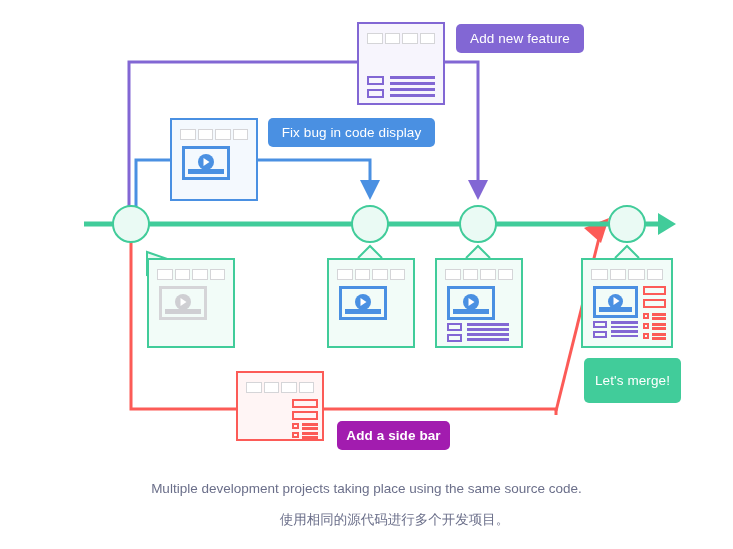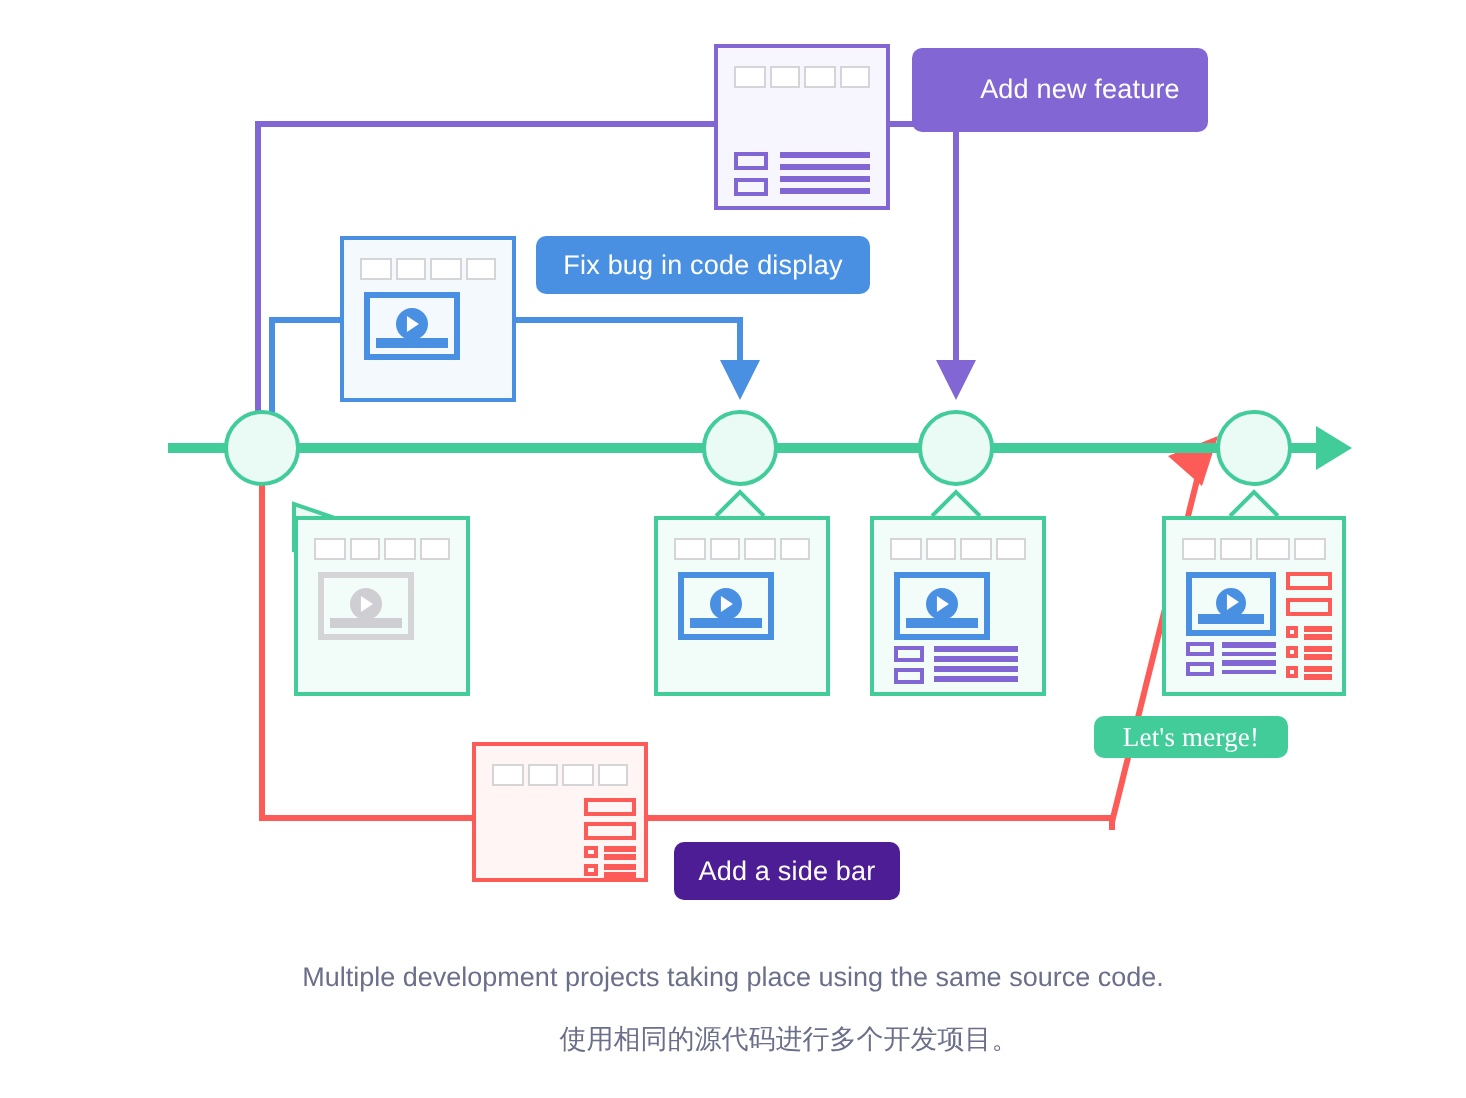--- a/index.html
+++ b/index.html
@@ -108,7 +108,7 @@
     </div>
   </div>
 
-  <div class="badge badge-purple" style="left:456px;top:24px;width:128px;height:42px;padding-left:20px;">Add new feature</div>
+  <div class="badge badge-purple" style="left:456px;top:24px;width:128px;height:29px;">Add new feature</div>
 
   <div class="card cardbg-blue" style="left:170px;top:118px;width:88px;height:83px;">
     <div class="hdr" style="left:8px;top:9px;right:8px;height:11px;">

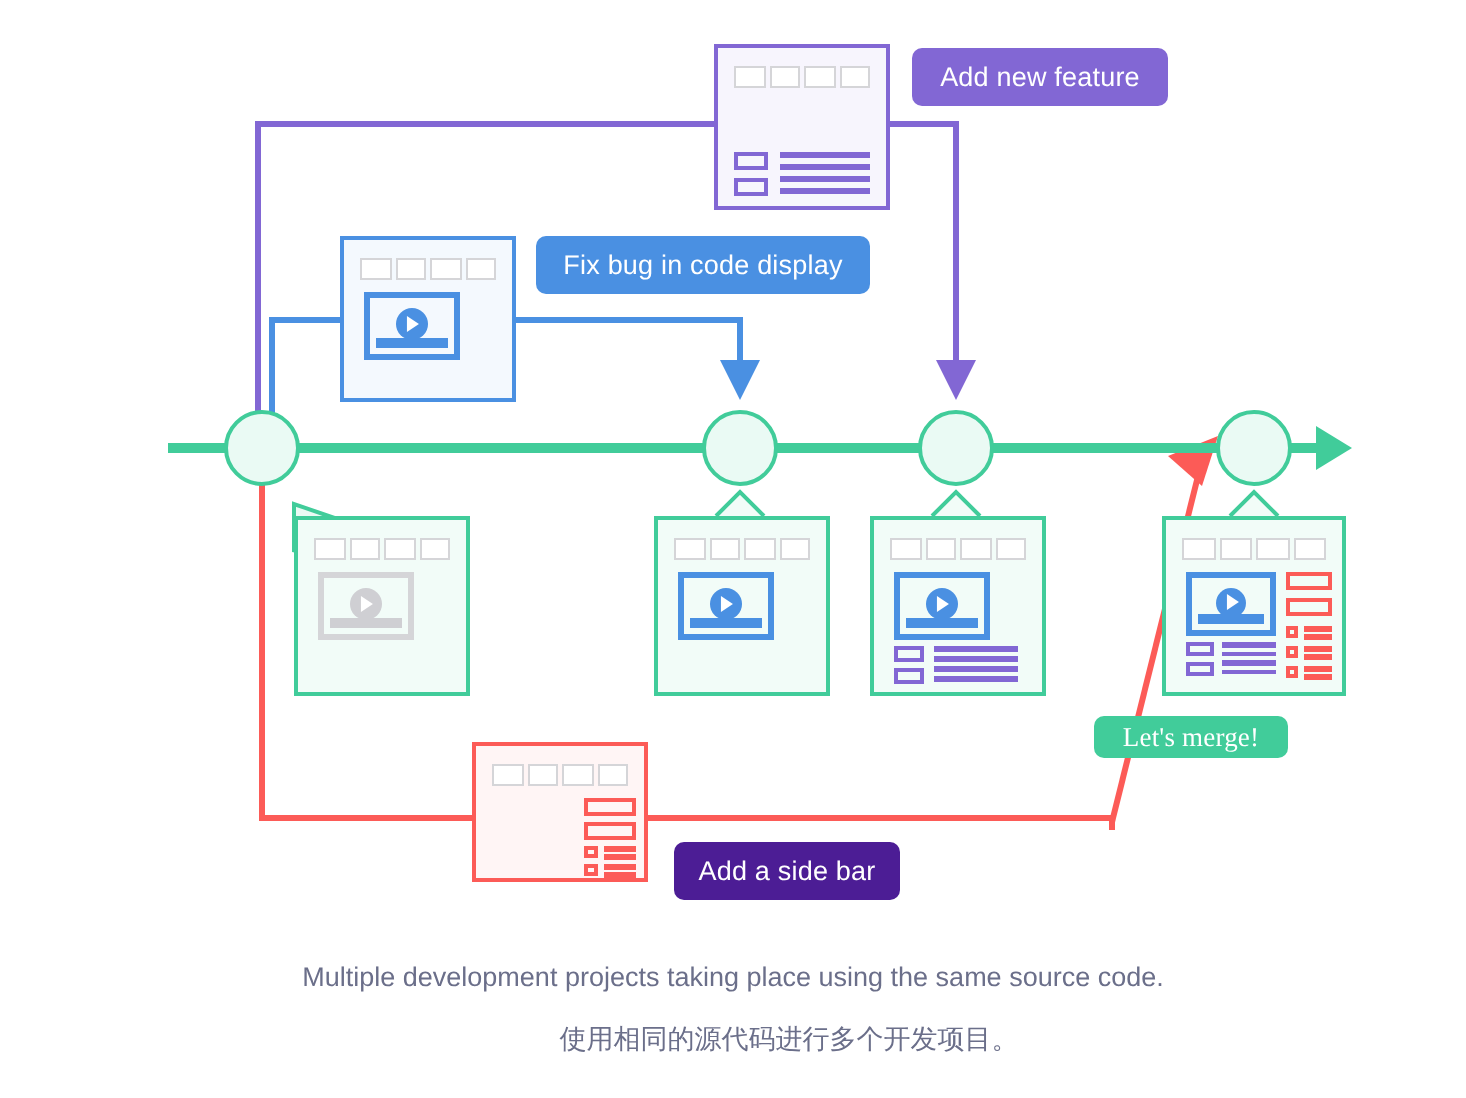--- a/index.html
+++ b/index.html
@@ -227,7 +227,7 @@
     </div>
   </div>
 
-  <div class="badge badge-green" style="left:547px;top:358px;width:97px;height:21px;font-family:Liberation Serif, serif;">Let's merge!</div>
+  <div class="badge badge-green" style="left:584px;top:358px;width:97px;height:45px;">Let's merge!</div>
 
   <div class="caption cap-en" style="left:0;top:481px;">Multiple development projects taking place using the same source code.</div>
   <div class="caption cap-cn" style="left:0;top:511px;margin-left:28px;">使用相同的源代码进行多个开发项目。</div>

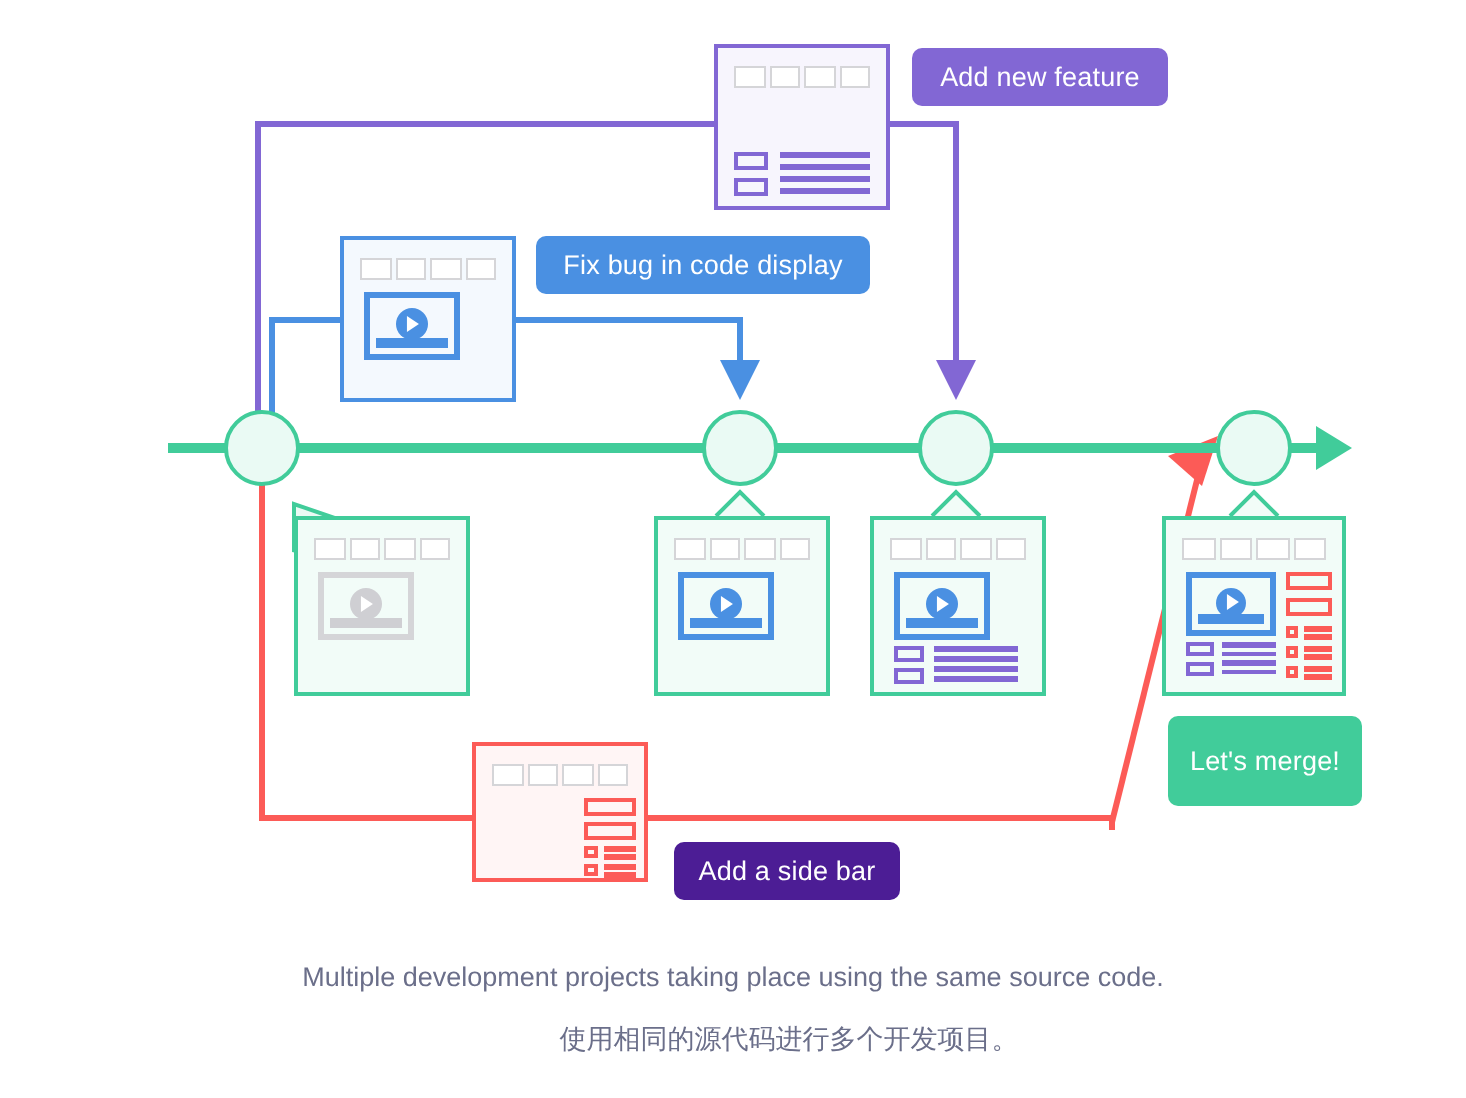--- a/index.html
+++ b/index.html
@@ -14,7 +14,7 @@
          white-space:nowrap;letter-spacing:.1px;}
   .badge-purple{background:#8267d4;}
   .badge-blue{background:#4a90e2;}
-  .badge-red{background:#4c1d95;}
+  .badge-red{background:#a21caf;font-weight:bold;}
   .badge-green{background:#41cc9a;}
 
   

